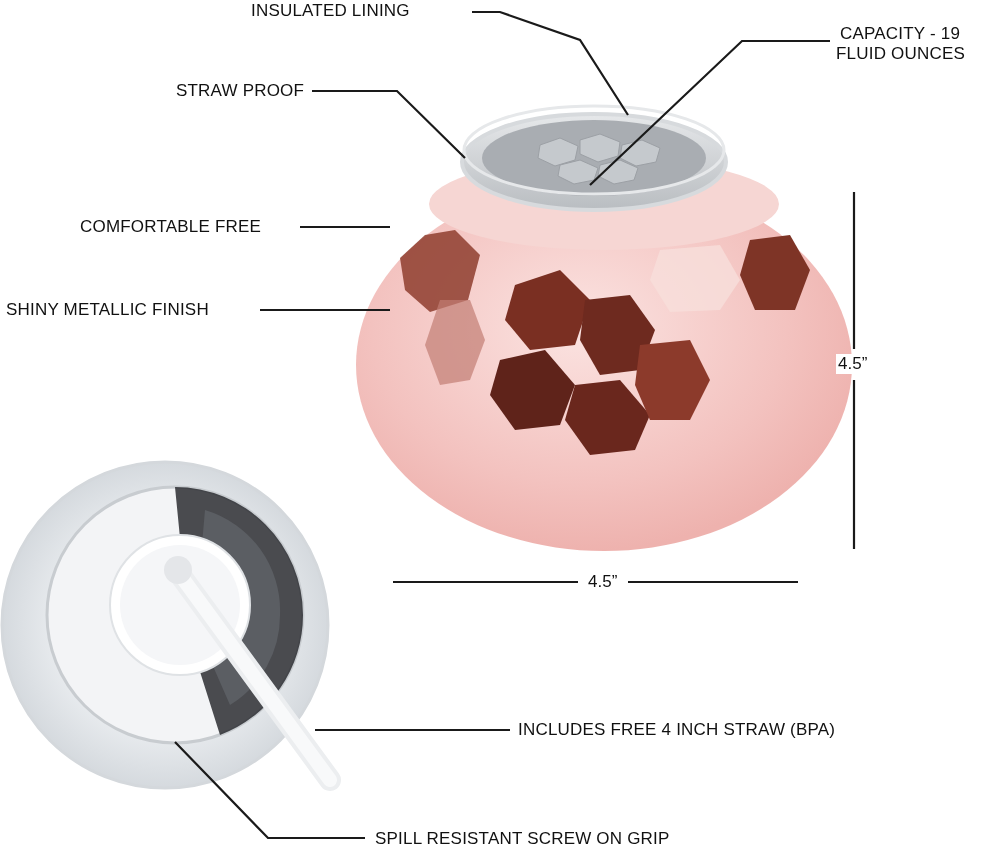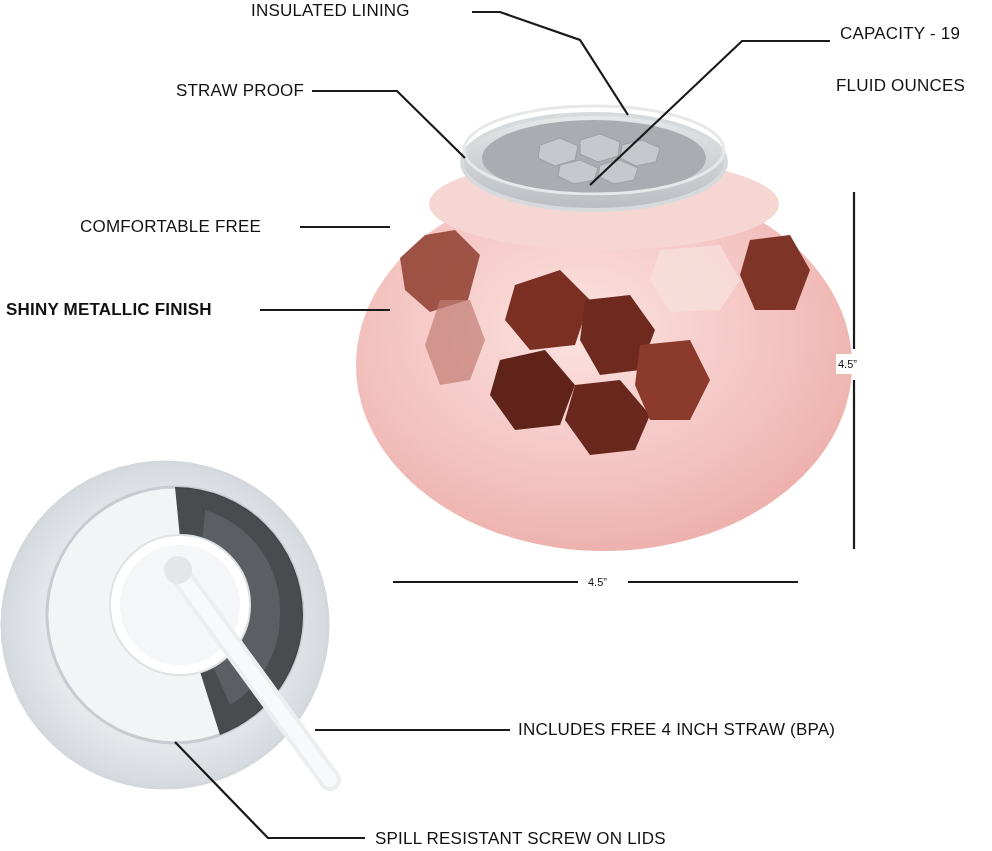--- a/index.html
+++ b/index.html
@@ -90,7 +90,7 @@
 <div class="label" style="left:251px; top:1px;text-align:center;">INSULATED LINING</div>
 <div class="label" style="left:840px; top:24px; ">
   <div>CAPACITY - 19</div>
-  <div style="margin-left:-4px;margin-top:32px;">FLUID OUNCES</div>
+  <div style="margin-left:-4px;">FLUID OUNCES</div>
 </div>
 <div class="label" style="left:176px; top:81px;">STRAW PROOF</div>
 <div class="label" style="left:80px; top:217px;">COMFORTABLE FREE</div>

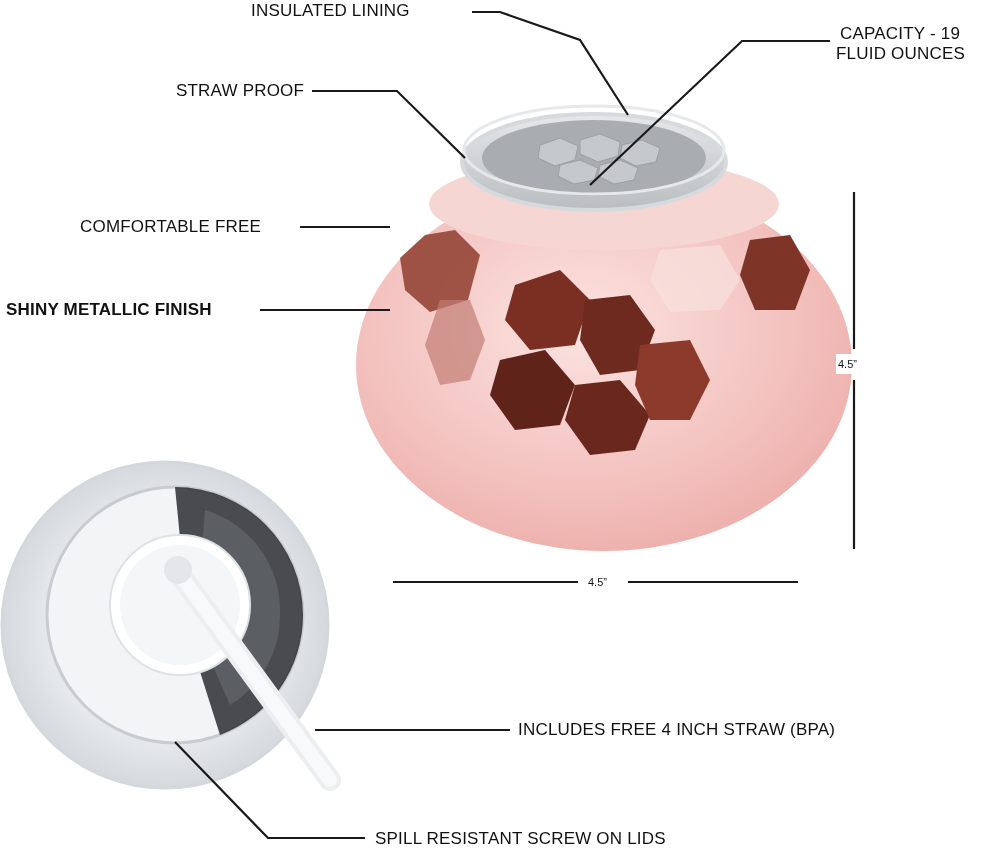--- a/index.html
+++ b/index.html
@@ -94,7 +94,7 @@
 </div>
 <div class="label" style="left:176px; top:81px;">STRAW PROOF</div>
 <div class="label" style="left:80px; top:217px;">COMFORTABLE FREE</div>
-<div class="label" style="left:6px; top:300px;font-weight:bold;">SHINY METALLIC  FINISH</div>
+<div class="label" style="left:6px; top:300px;">SHINY METALLIC  FINISH</div>
 <div class="label" style="left:518px; top:720px;">INCLUDES FREE 4 INCH STRAW (BPA)</div>
 <div class="label" style="left:375px; top:829px;">SPILL RESISTANT SCREW ON LIDS</div>
 

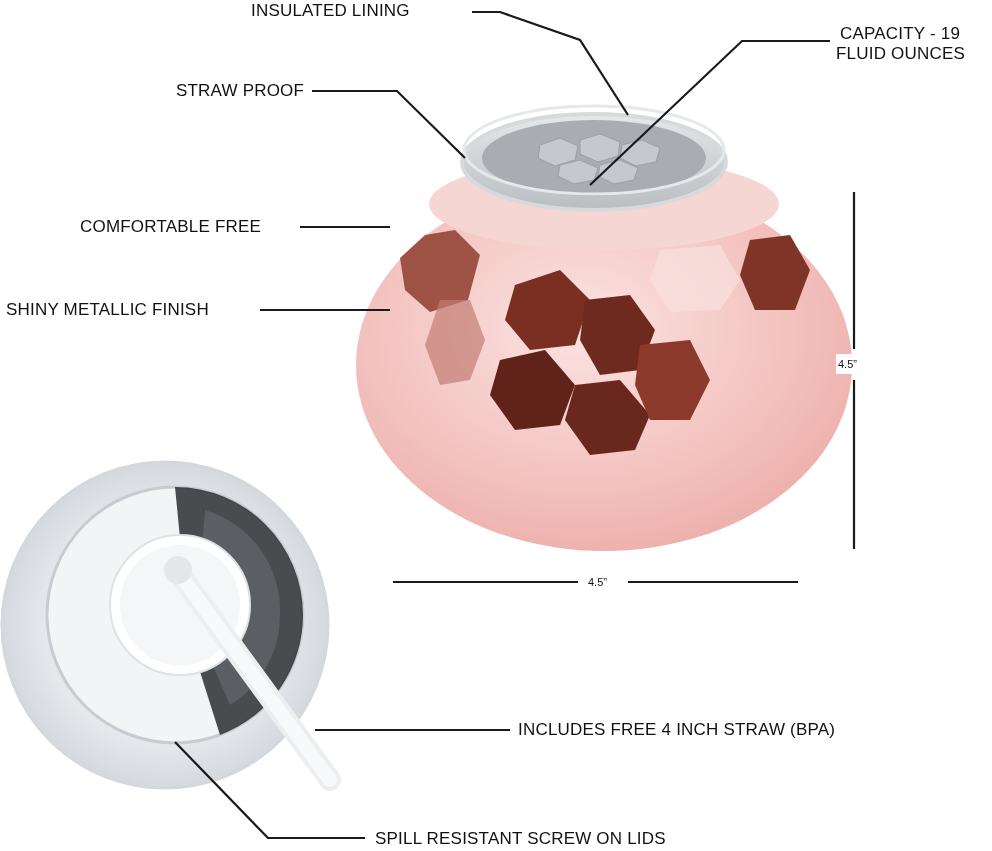--- a/index.html
+++ b/index.html
@@ -6,7 +6,7 @@
   body { width: 992px; height: 851px; position: relative; overflow: hidden;
          font-family: "Liberation Sans", "DejaVu Sans", sans-serif; color: #111; }
   .label { position: absolute; font-size: 17px; letter-spacing: 0.2px; white-space: nowrap; line-height: 20px; }
-  .dim { position: absolute; font-size: 11px; line-height: 20px; background: #fff; padding: 0 2px; }
+  .dim { position: absolute; font-size: 17px; line-height: 20px; background: #fff; padding: 0 2px; }
   svg.overlay { position: absolute; left: 0; top: 0; }
 </style>
 </head>

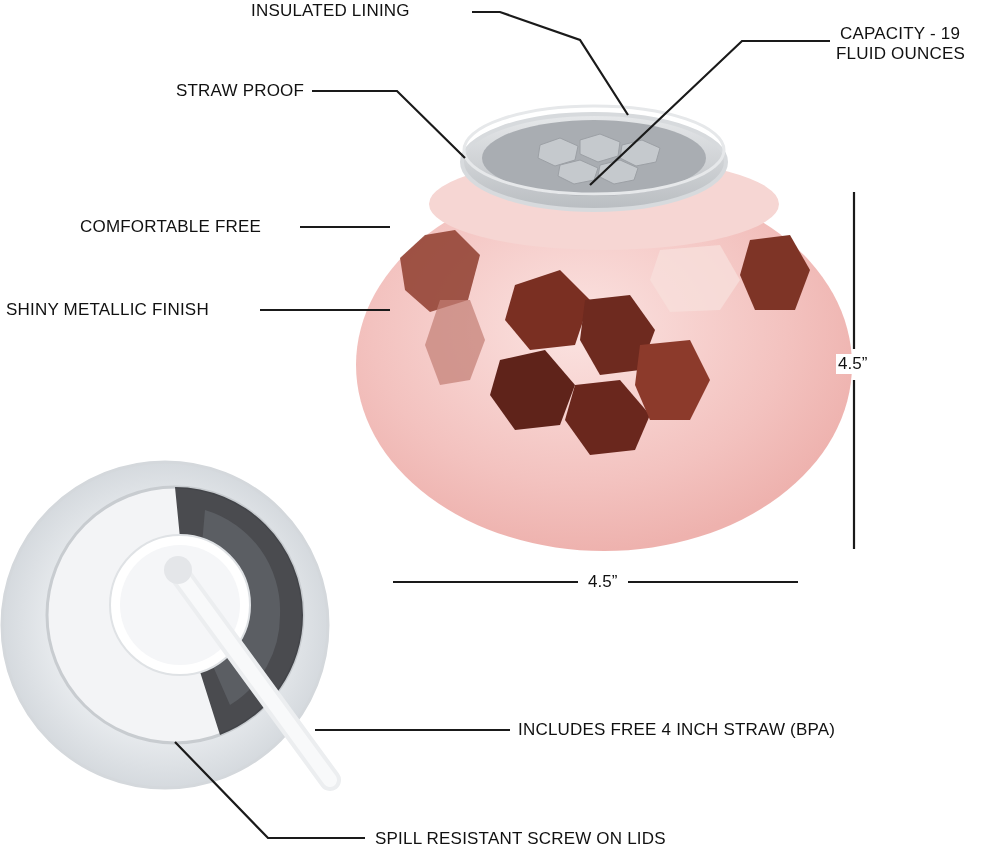--- a/index.html
+++ b/index.html
@@ -96,7 +96,7 @@
 <div class="label" style="left:80px; top:217px;">COMFORTABLE FREE</div>
 <div class="label" style="left:6px; top:300px;">SHINY METALLIC  FINISH</div>
 <div class="label" style="left:518px; top:720px;">INCLUDES FREE 4 INCH STRAW (BPA)</div>
-<div class="label" style="left:375px; top:829px;">SPILL RESISTANT SCREW ON LIDS</div>
+<div class="label" style="left:375px; top:829px;">SPILL RESISTANT SCREW ON GRIP</div>
 
 <div class="dim" style="left:836px; top:354px;">4.5”</div>
 <div class="dim" style="left:586px; top:572px;">4.5”</div>

